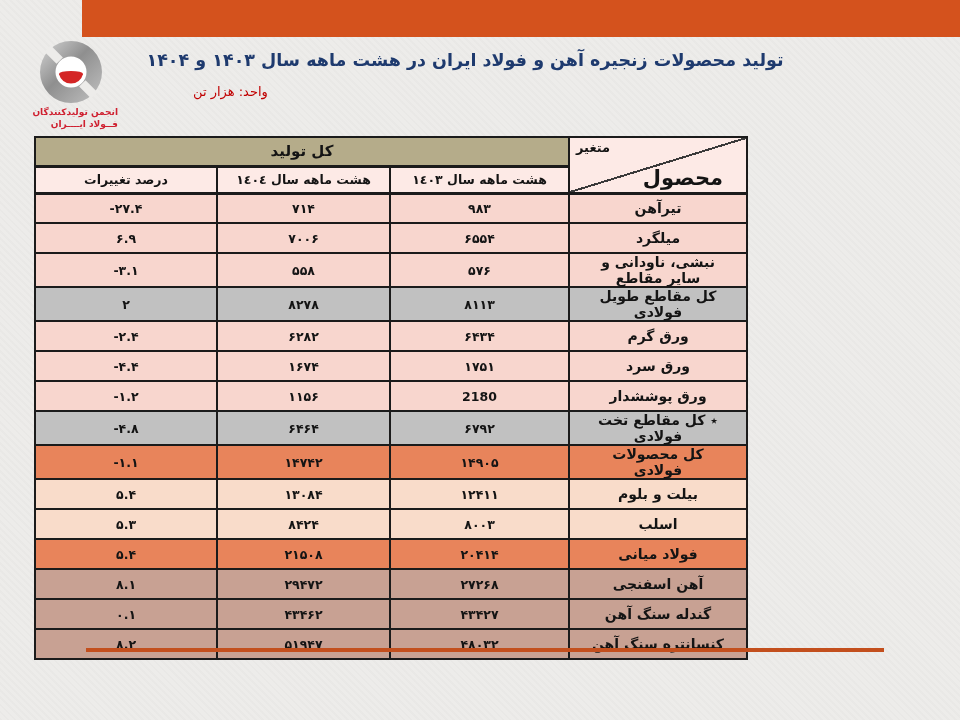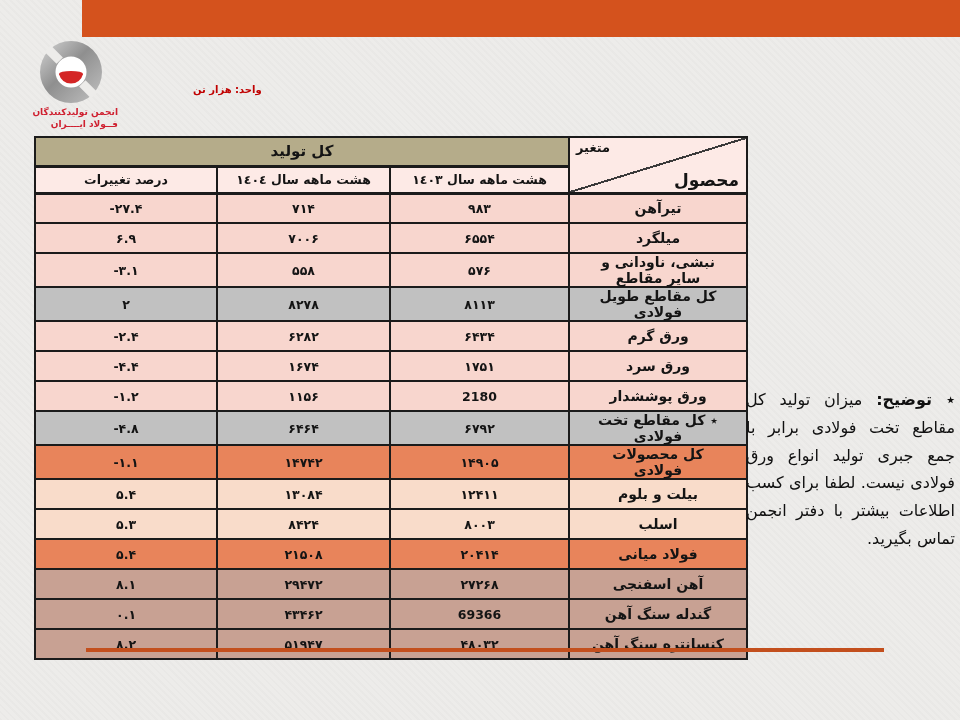--- a/index.html
+++ b/index.html
@@ -107,6 +107,7 @@
     </div>
   </div>
 
+  <h1 class="title">تولید محصولات زنجیره آهن و فولاد ایران در هشت ماهه سال ۱۴۰۳ و ۱۴۰۴</h1>
   <div class="unit">واحد: هزار تن</div>
 
   <table class="prod-table" dir="rtl">

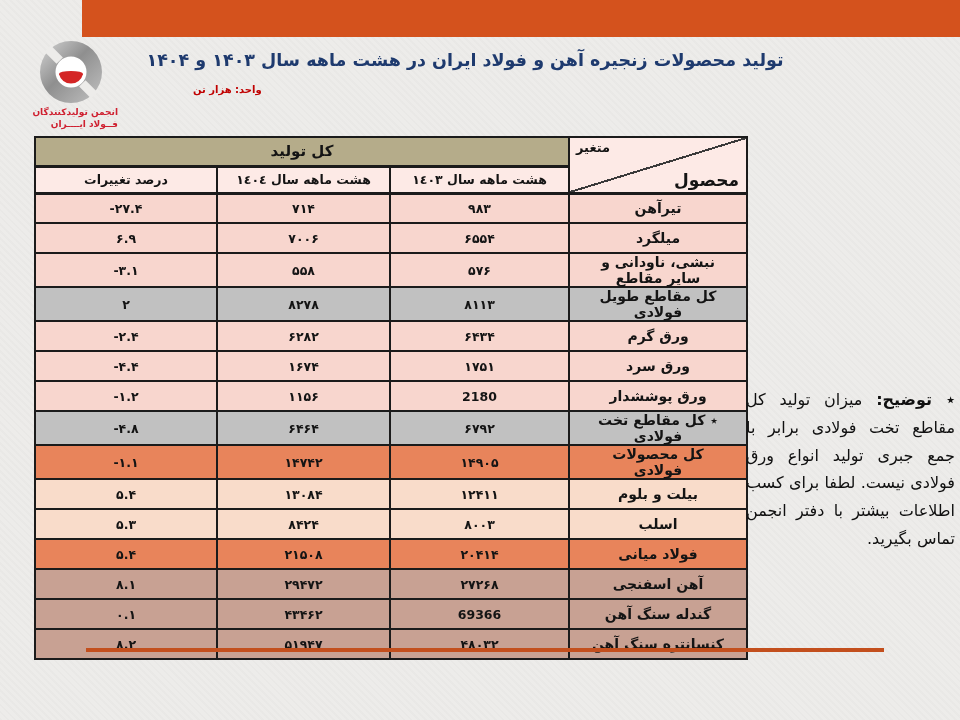--- a/index.html
+++ b/index.html
@@ -23,7 +23,7 @@
     font-size:17.5px; font-weight:bold; color:#1e3a6e; direction:rtl;
   }
   .unit {
-    position:absolute; left:193px; top:84px; font-size:10px; font-weight:bold;
+    position:absolute; left:193px; top:84px; font-size:13px; font-weight:normal;
     color:#c00000; direction:rtl;
   }
 

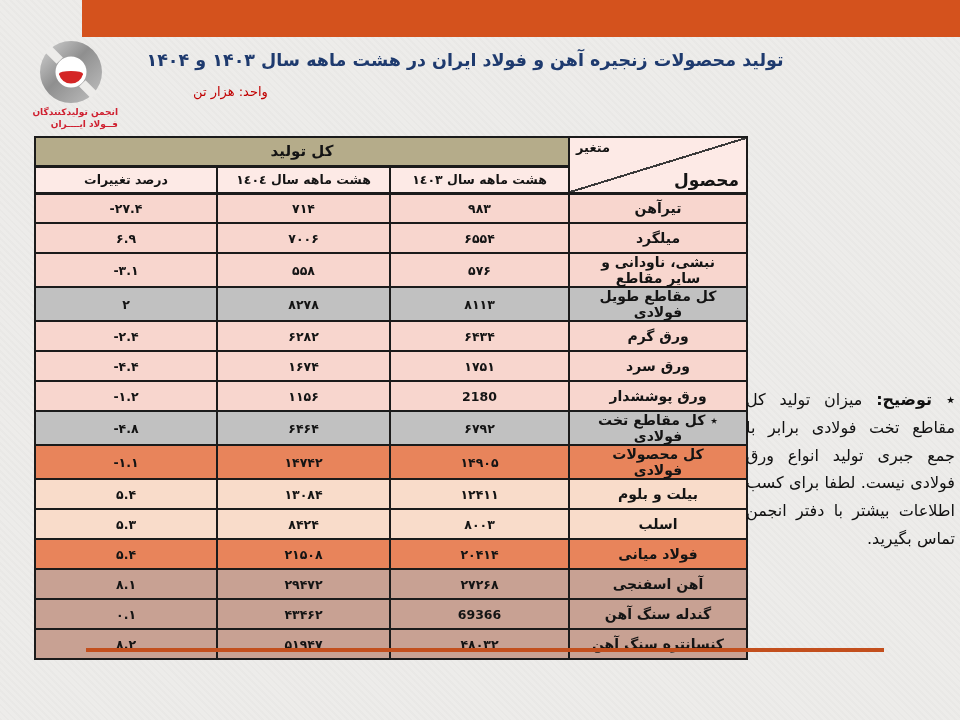--- a/index.html
+++ b/index.html
@@ -53,7 +53,7 @@
       #3a3a3a calc(50% + 1px), transparent calc(50% + 1px));
   }
   .corner-top    { position:absolute; top:2px;  left:6px;  font-size:13px; }
-  .corner-bottom { position:absolute; bottom:2px; right:7px; font-size:17px; }
+  .corner-bottom { position:absolute; bottom:2px; right:23px; font-size:21px; }
 
   .prod-table tbody td { height:30px; font-size:12.5px; padding:0 16px; }
   .prod-table tbody td.prod { font-size:14px; }

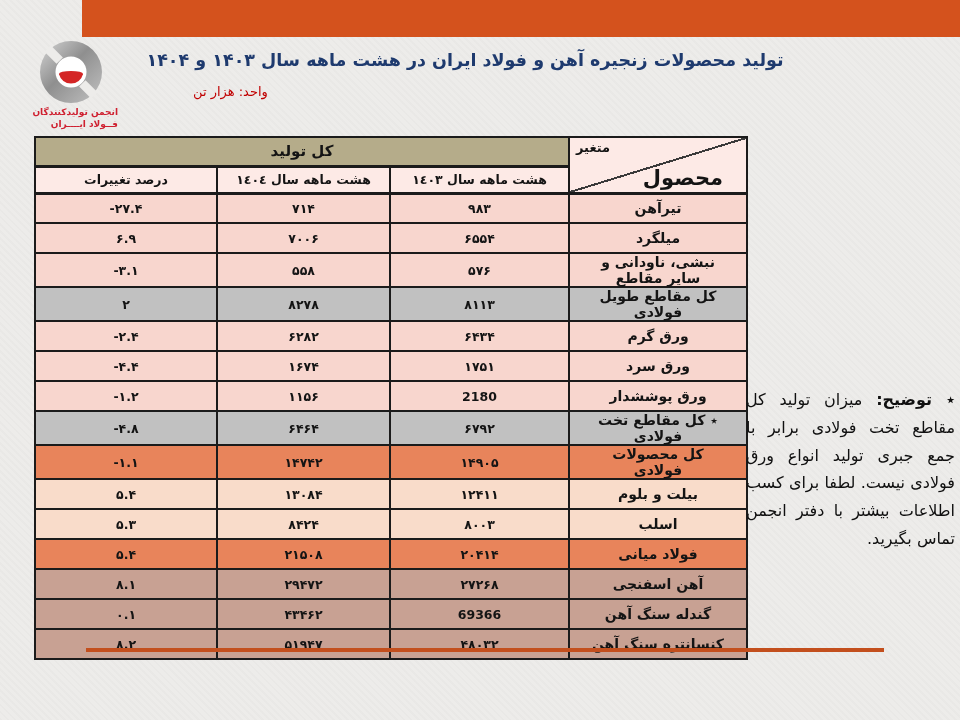--- a/index.html
+++ b/index.html
@@ -225,10 +225,6 @@
     </tbody>
   </table>
 
-  <p class="note">
-    <b>٭ توضیح:</b>
-    <span>میزان تولید کل مقاطع تخت فولادی برابر با جمع جبری تولید انواع ورق فولادی نیست. لطفا برای کسب اطلاعات بیشتر با دفتر انجمن تماس بگیرید.</span>
-  </p>
 
   <div class="divider"></div>
 

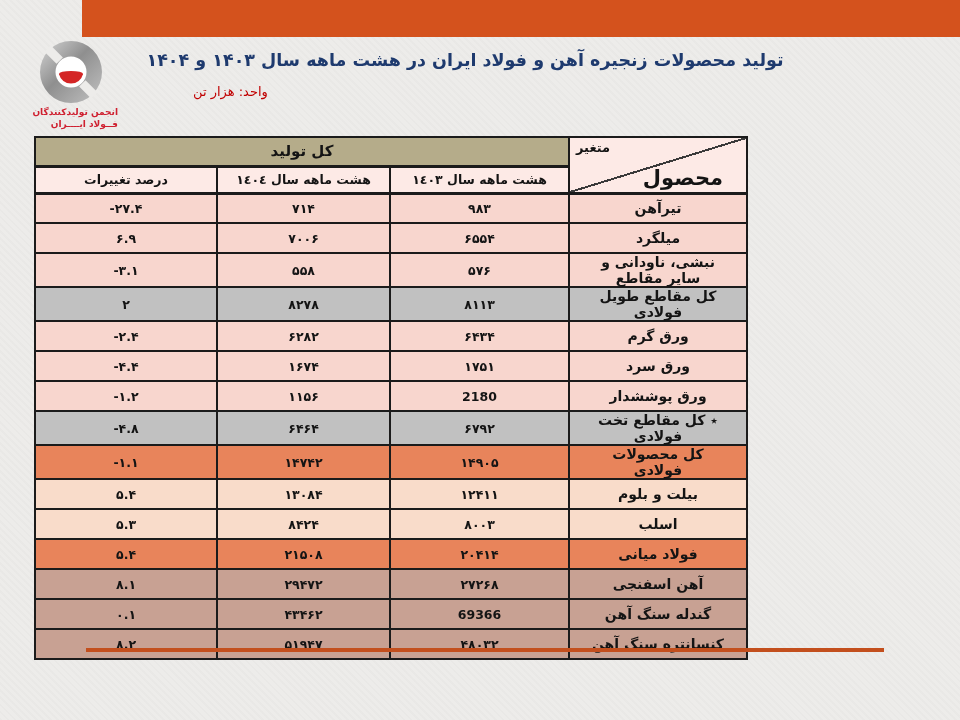--- a/index.html
+++ b/index.html
@@ -212,7 +212,7 @@
       </tr>
       <tr class="r-taupe">
         <td class="prod">گندله سنگ آهن</td>
-        <td class="num">69366</td>
+        <td class="num">۴۳۴۲۷</td>
         <td class="num">۴۳۴۶۲</td>
         <td class="num chg">۰.۱</td>
       </tr>

